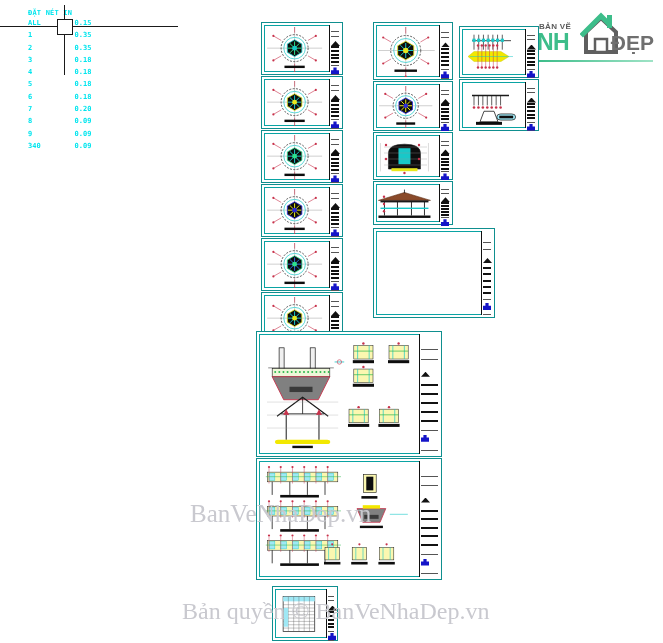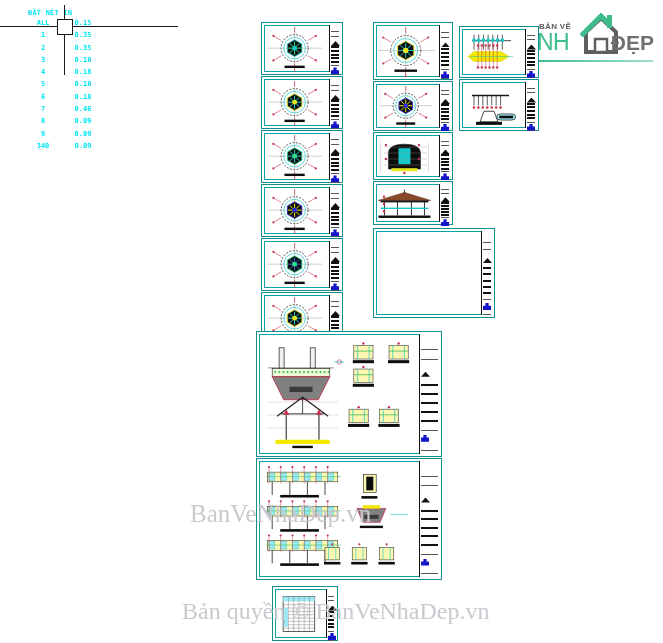--- a/index.html
+++ b/index.html
@@ -14,7 +14,7 @@
   #lw-table .lw-title{letter-spacing:.2px;margin-bottom:3px;font-size:7px;}
   #lw-table .lw-row{display:flex;justify-content:space-between;height:12.3px;
             align-items:flex-start;}
-  #lw-table .lw-k{width:30px;text-align:center;}
+  #lw-table .lw-k{width:30px;text-align:left;}
   #lw-table .lw-v{width:34px;text-align:center;}
 
   

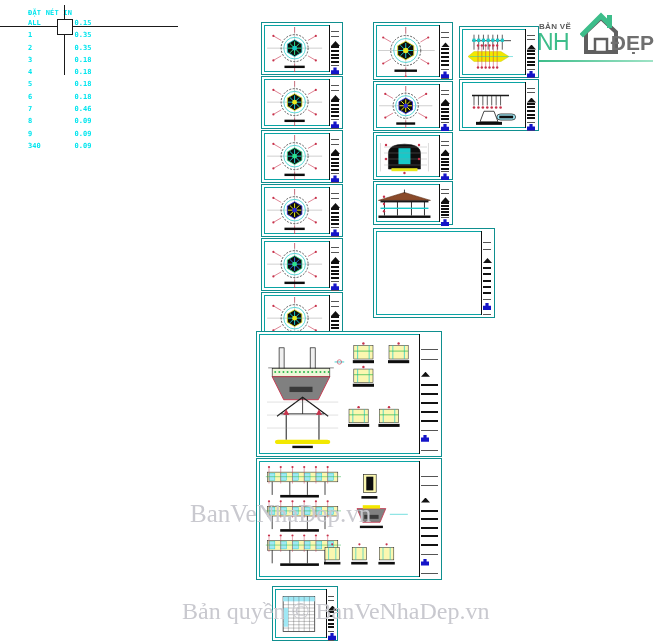--- a/index.html
+++ b/index.html
@@ -27,7 +27,7 @@
   #logo{right:8px;top:8px;width:118px;height:56px;}
   #logo .bv{position:absolute;left:2px;top:14px;font-size:8px;font-weight:bold;
             color:#5a5a5a;letter-spacing:.3px;}
-  #logo .nh{position:absolute;left:0px;top:23px;font-size:23px;font-weight:normal;
+  #logo .nh{position:absolute;left:0px;top:23px;font-size:23px;font-weight:bold;
             color:#3dbd8a;letter-spacing:-.5px;line-height:1;}
   #logo .dep{position:absolute;right:1px;top:24px;font-size:21px;font-weight:bold;
             color:#6f6f6f;letter-spacing:0px;line-height:1;}

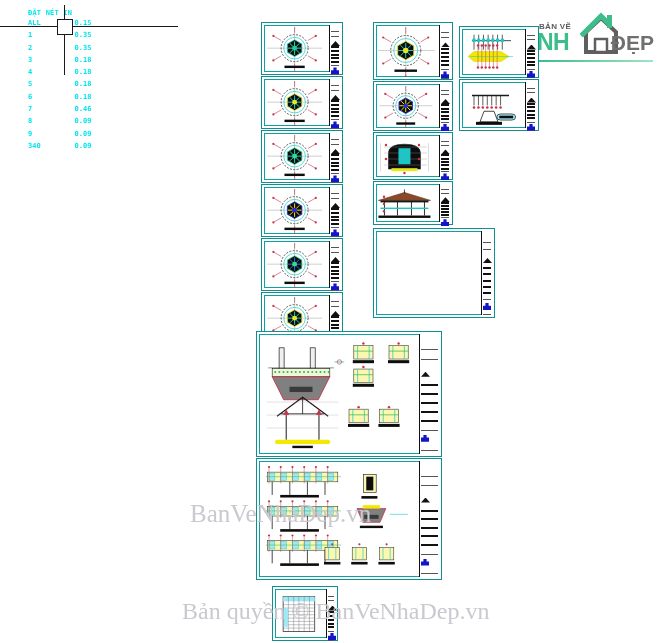--- a/index.html
+++ b/index.html
@@ -90,7 +90,7 @@
       </div>
       <div class="lw-row">
         <span class="lw-k">7</span>
-        <span class="lw-v">0.46</span>
+        <span class="lw-v">0.20</span>
       </div>
       <div class="lw-row">
         <span class="lw-k">8</span>

